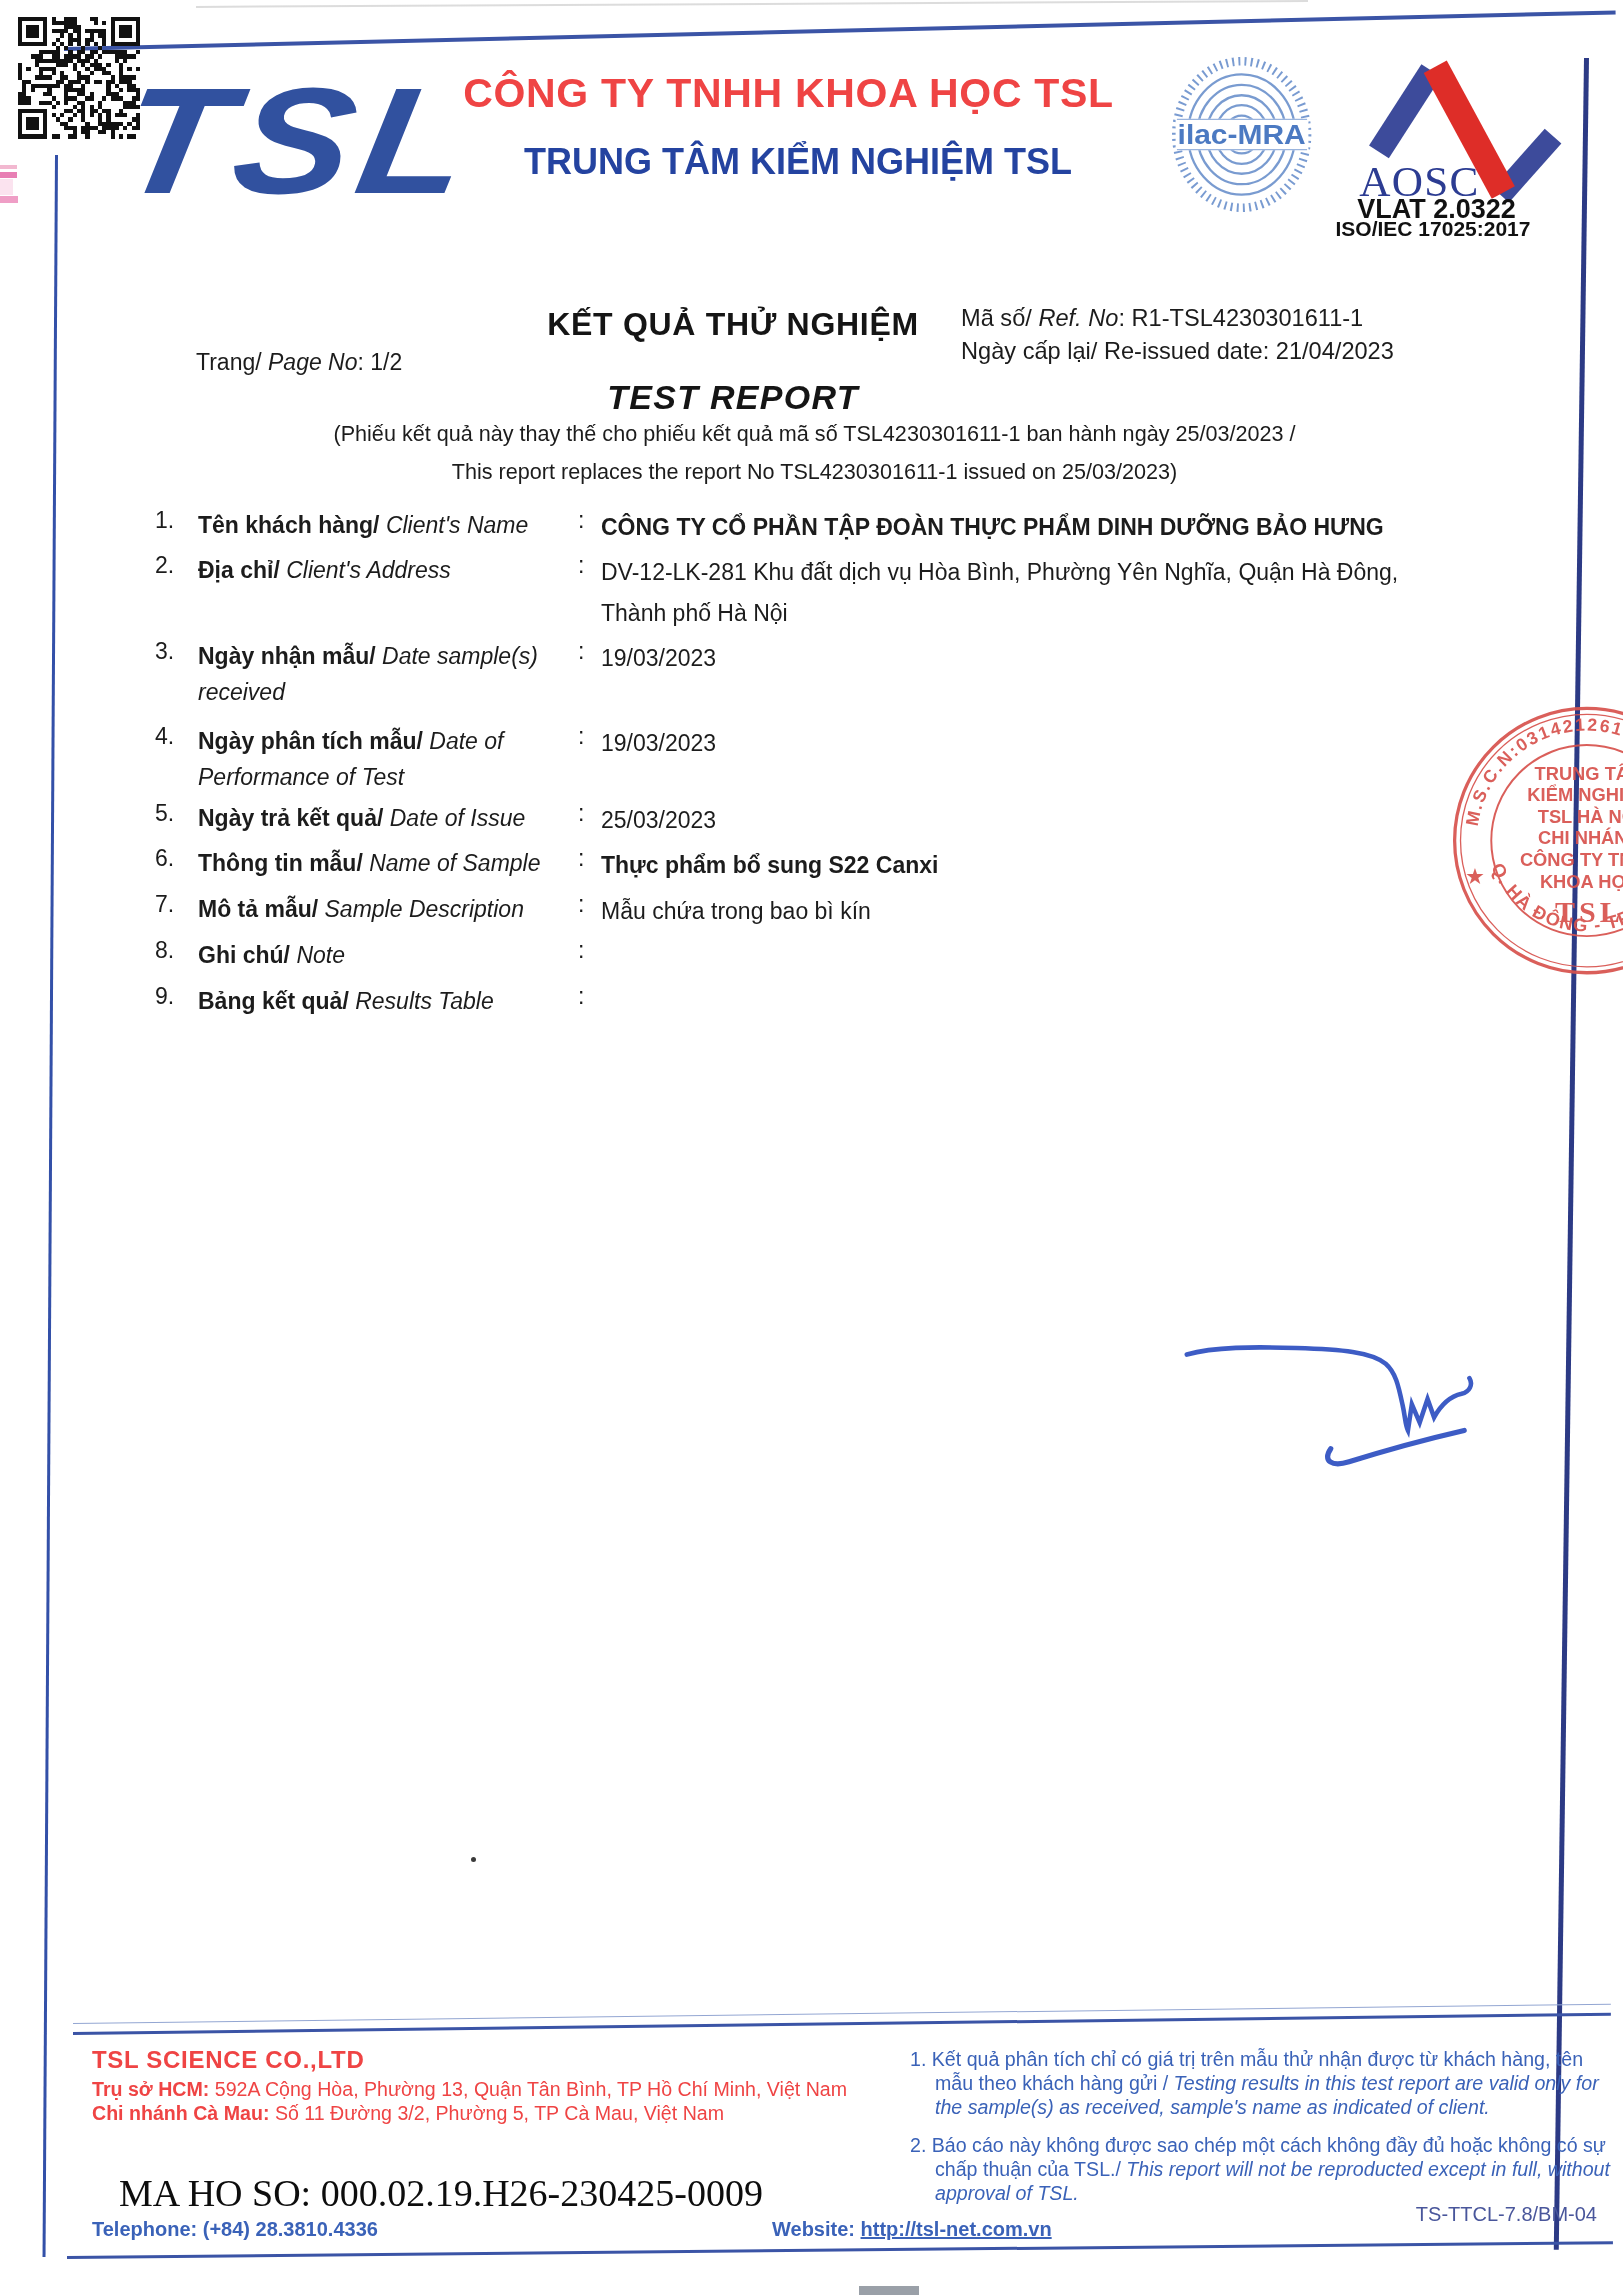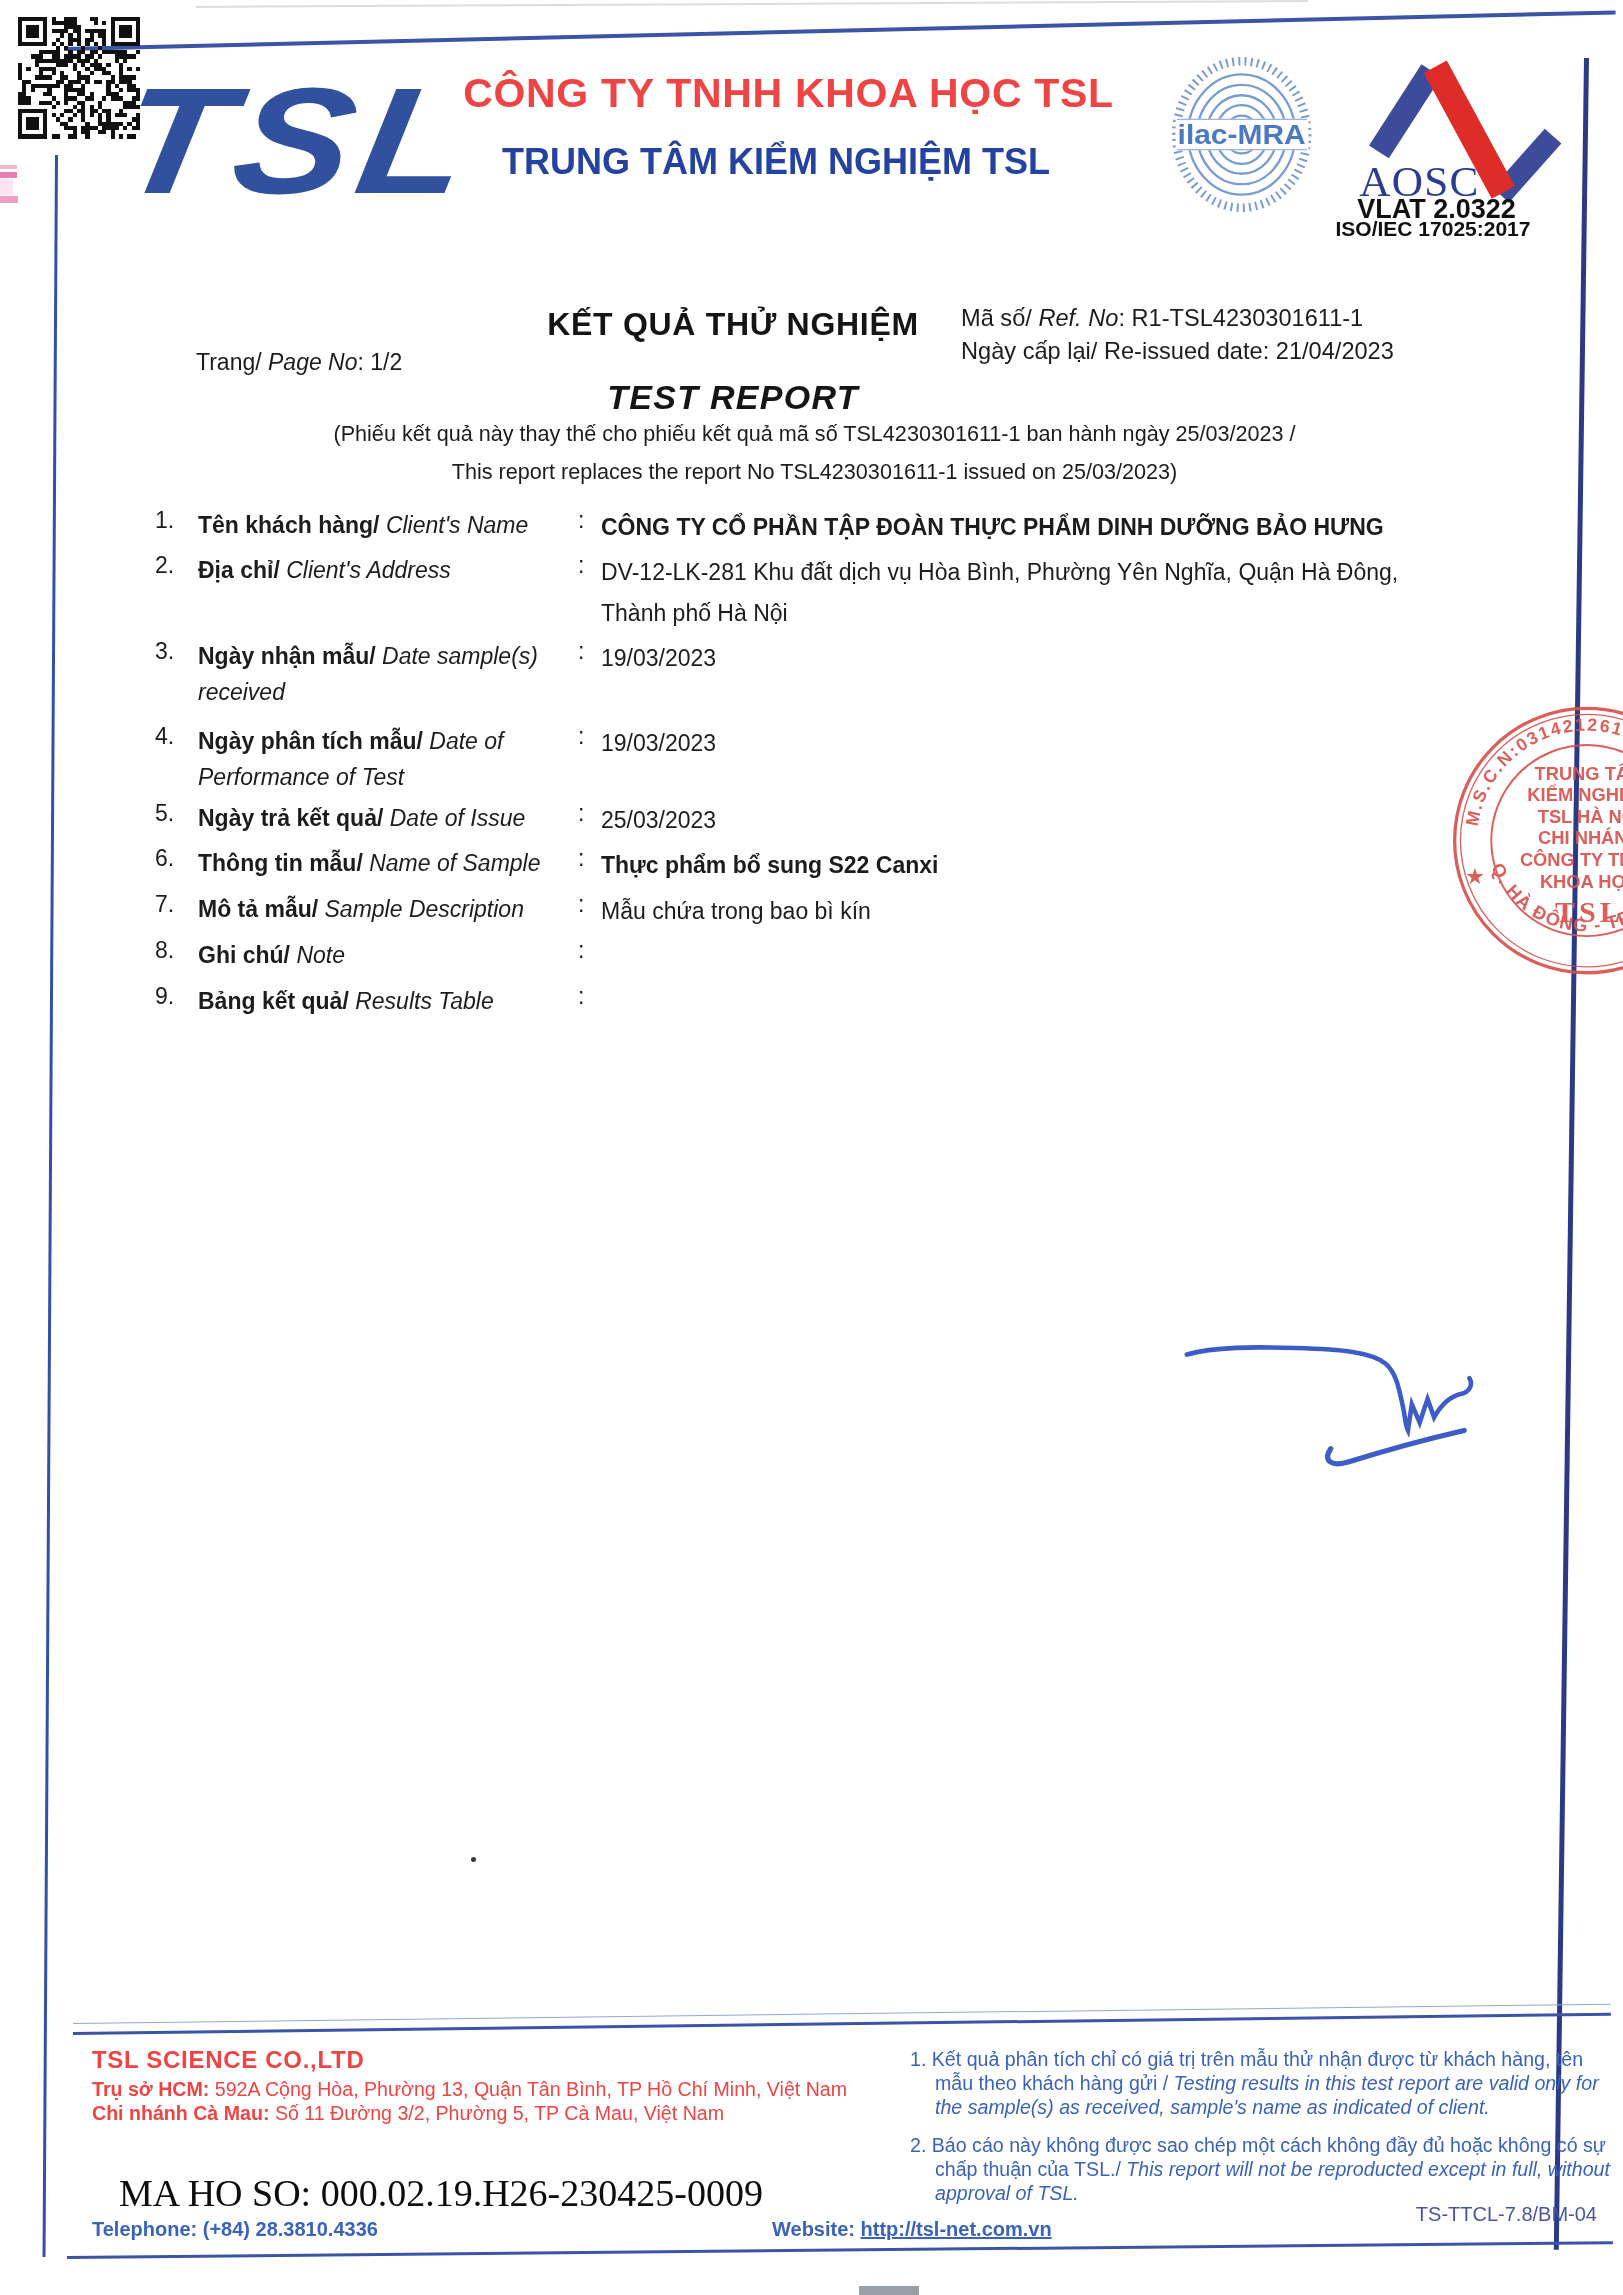--- a/index.html
+++ b/index.html
@@ -14,7 +14,7 @@
     transform:skewX(-10deg) scaleX(1.16);transform-origin:left top;}
   .hdr1{position:absolute;left:419px;top:70px;width:739px;text-align:center;
     font-size:41px;font-weight:bold;color:#ef4444;letter-spacing:0.7px;}
-  .hdr2{position:absolute;left:416px;top:141px;width:720px;text-align:center;
+  .hdr2{position:absolute;left:438px;top:141px;width:720px;text-align:center;
     font-size:36px;font-weight:bold;color:#2443a0;}
   .vlat{position:absolute;left:1348px;top:194px;width:177px;text-align:center;
     font-size:27px;font-weight:bold;color:#111;}

